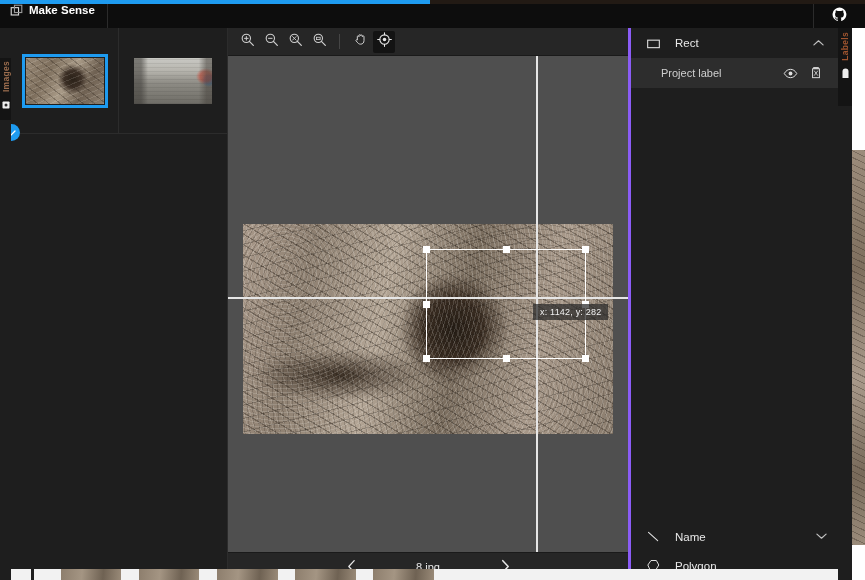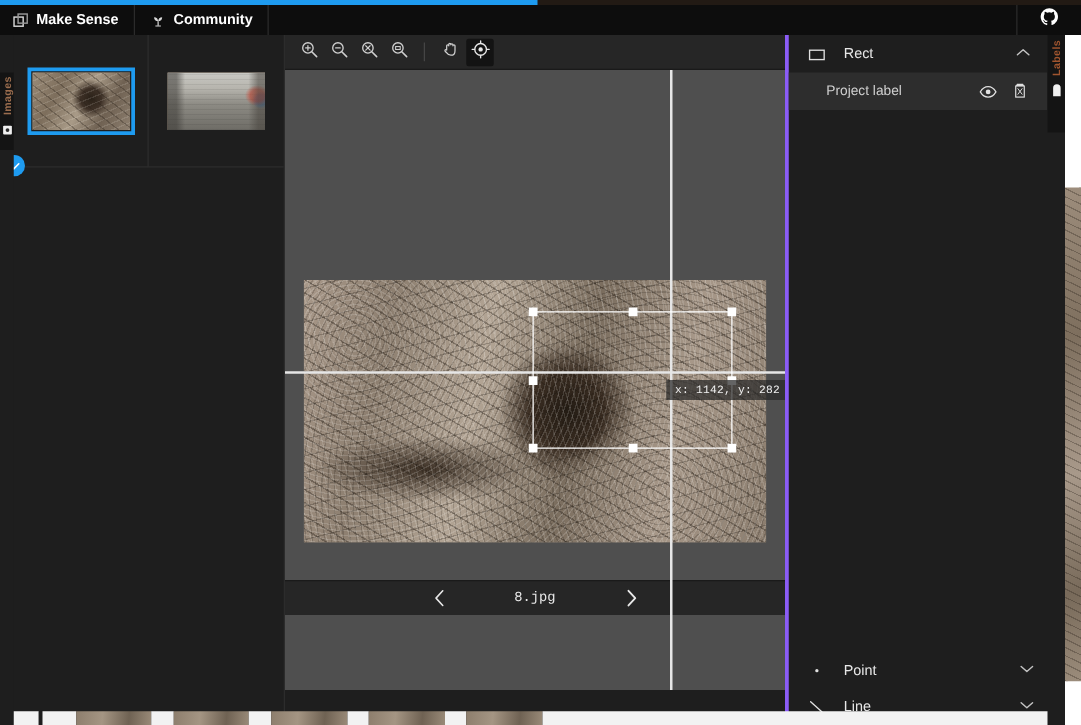--- a/index.html
+++ b/index.html
@@ -38,7 +38,7 @@
     z-index: 30;
   }
   .nav-item {
-    display: flex; align-items: center; gap: 6px;
+    display: flex; align-items: flex-start; gap: 6px;
     height: 24px; padding: 0 12px;
     color: #ffffff; font-size: 11.5px; font-weight: bold;
     white-space: nowrap;

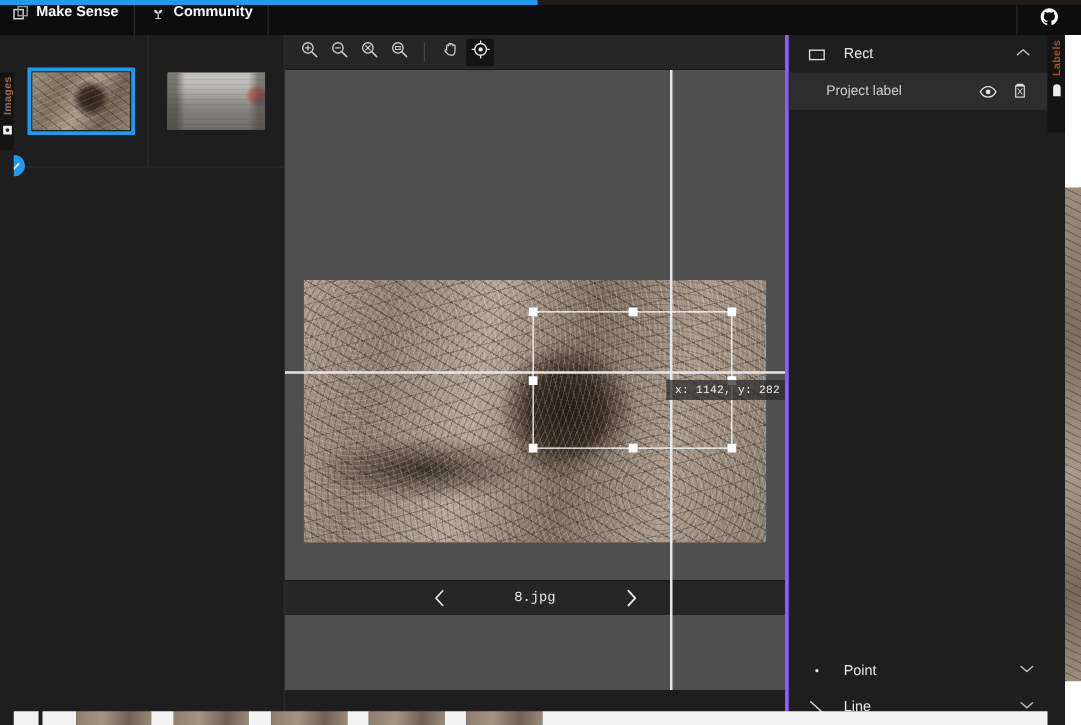--- a/index.html
+++ b/index.html
@@ -399,17 +399,6 @@
     </div>
 
 
-    <div class="nav-item">
-      <span class="nav-icon">
-        <svg width="13" height="13" viewBox="0 0 16 16">
-          <path d="M8 8.5 V13" stroke="#d8d8d8" stroke-width="1.2" fill="none"></path>
-          <path d="M8 8.6 C5.6 8.6 4 7 4 4.6 C6.4 4.6 8 6.2 8 8.6 Z" fill="#d8d8d8"></path>
-          <path d="M8 8.6 C10.4 8.6 12 7 12 4.6 C9.6 4.6 8 6.2 8 8.6 Z" fill="#d8d8d8"></path>
-          <path d="M5.3 13.3 H10.7" stroke="#d8d8d8" stroke-width="1.2" fill="none"></path>
-        </svg>
-      </span>
-      <span>Community</span>
-    </div>
 
     <div class="nav-spacer"></div>
 

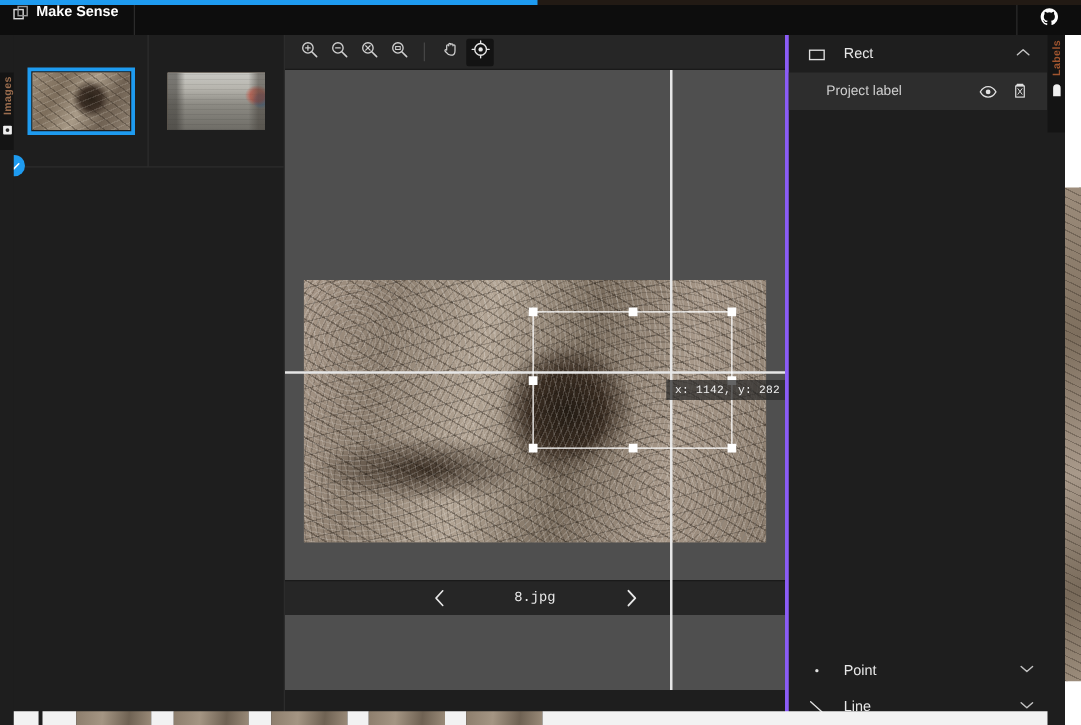--- a/index.html
+++ b/index.html
@@ -160,9 +160,8 @@
   
   .editor {
     position: absolute; top: 28px; left: 228px;
-    width: 400px; height: 464px;
+    width: 400px; height: 552px;
     background: #eab308;
-    font-family: Liberation Mono, monospace;
   }
   .toolbar {
     position: absolute; top: 0; left: 0;

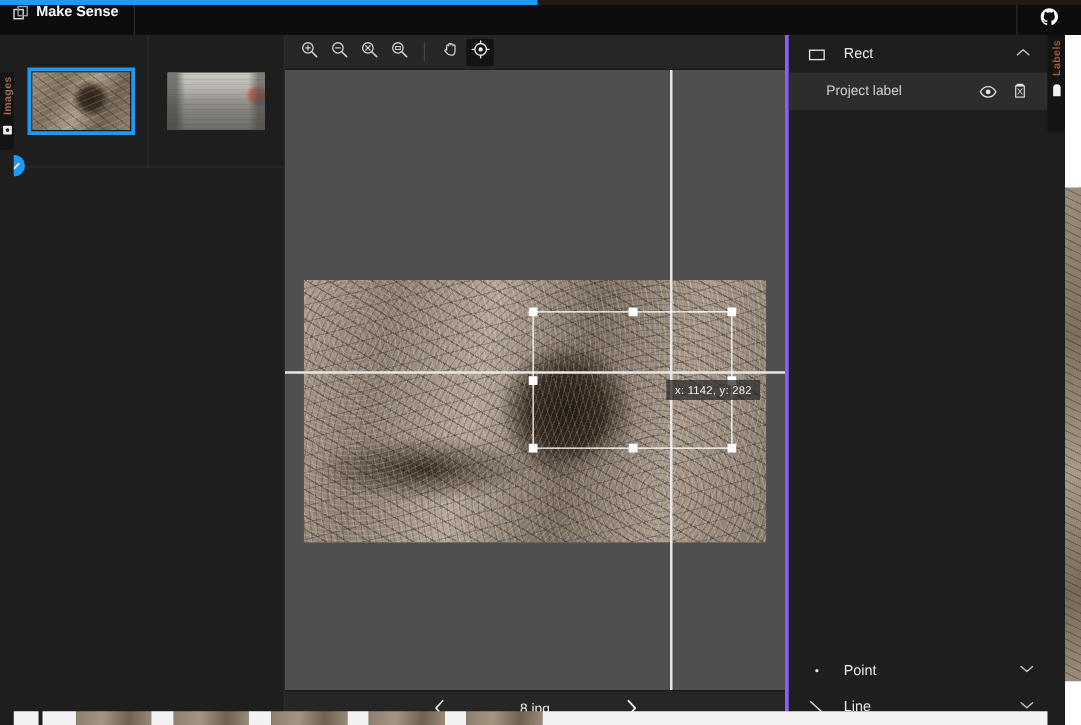--- a/index.html
+++ b/index.html
@@ -584,19 +584,6 @@
 
     <div class="panel-bottom">
 
-      <div class="panel-sec-head">
-        <span class="sec-ico">
-          <svg width="15" height="15" viewBox="0 0 18 18">
-            <circle cx="9" cy="9" r="1.6" fill="#e0e0e0"></circle>
-          </svg>
-        </span>
-        <span class="sec-lbl">Point</span>
-        <span class="chev">
-          <svg width="11" height="8" viewBox="0 0 12 8">
-            <path d="M1 2 L6 6.4 L11 2" fill="none" stroke="#c2c2c2" stroke-width="1.3" stroke-linecap="round" stroke-linejoin="round"></path>
-          </svg>
-        </span>
-      </div>
 
       <div class="panel-sec-head">
         <span class="sec-ico">

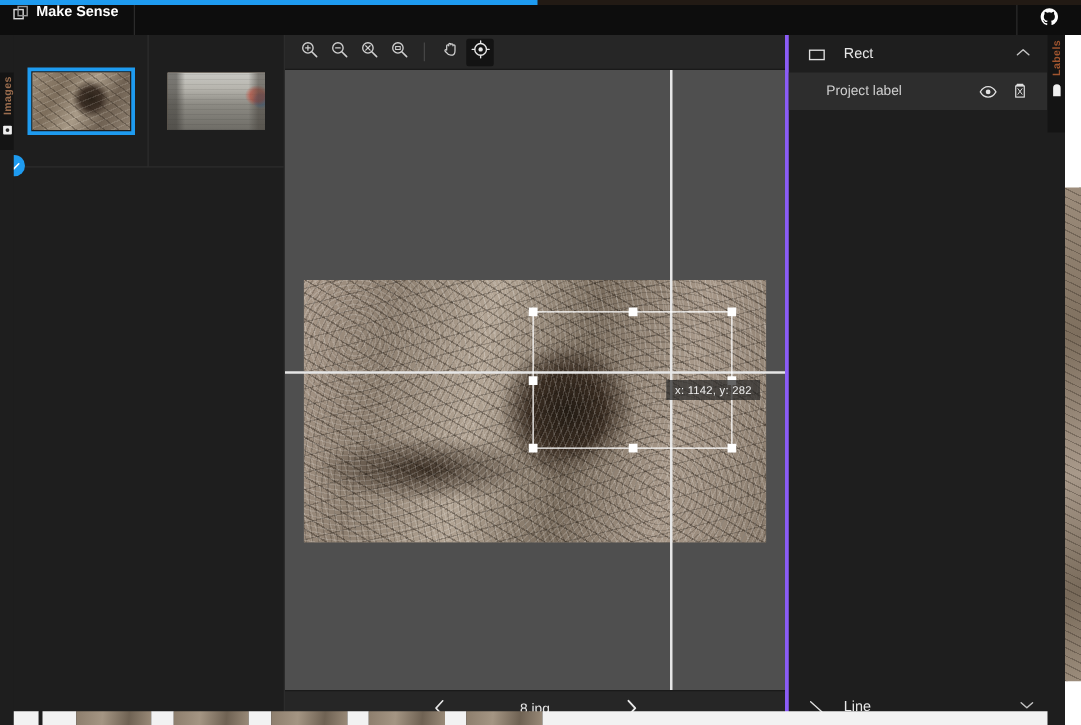--- a/index.html
+++ b/index.html
@@ -591,7 +591,7 @@
             <path d="M3 4 L14 14" stroke="#e0e0e0" stroke-width="1.3" stroke-linecap="round"></path>
           </svg>
         </span>
-        <span class="sec-lbl">Line</span>
+        <span class="sec-lbl">Name</span>
         <span class="chev">
           <svg width="11" height="8" viewBox="0 0 12 8">
             <path d="M1 2 L6 6.4 L11 2" fill="none" stroke="#c2c2c2" stroke-width="1.3" stroke-linecap="round" stroke-linejoin="round"></path>

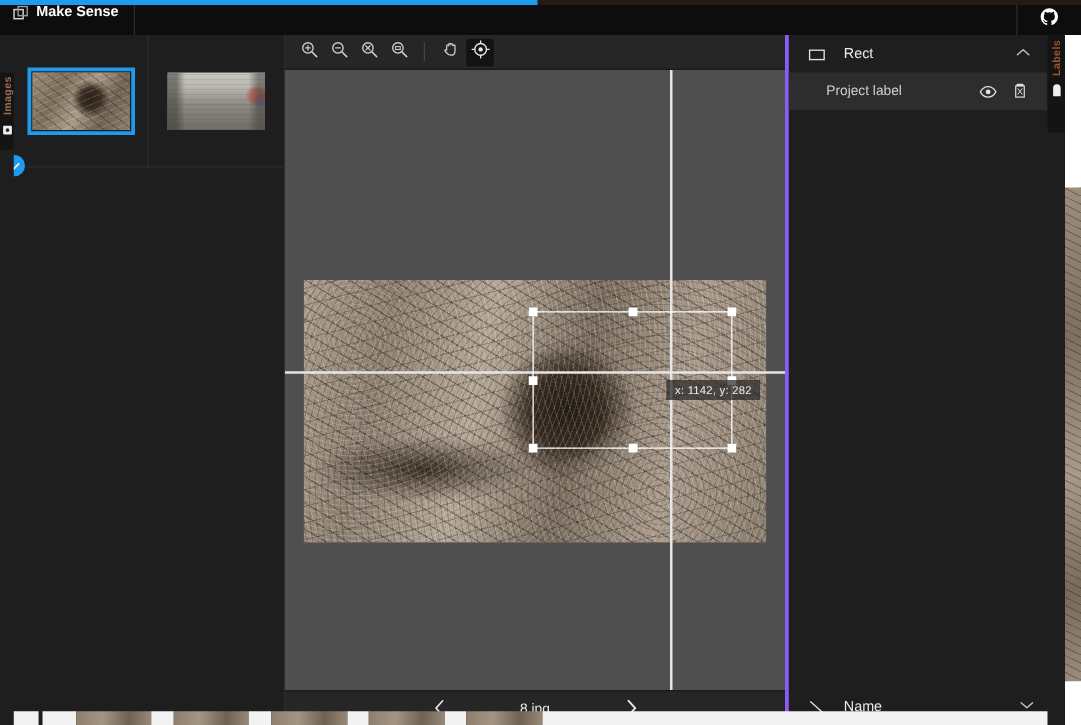--- a/index.html
+++ b/index.html
@@ -599,6 +599,14 @@
         </span>
       </div>
 
+      <div class="panel-sec-head">
+        <span class="sec-ico">
+          <svg width="15" height="15" viewBox="0 0 18 18">
+            <path d="M6 3 H12.4 L15.4 8.4 L11.6 14.6 H5 L2.2 8.4 Z" fill="none" stroke="#e0e0e0" stroke-width="1.2" stroke-linejoin="round"></path>
+          </svg>
+        </span>
+        <span class="sec-lbl">Polygon</span>
+      </div>
 
     </div>
   </div>

